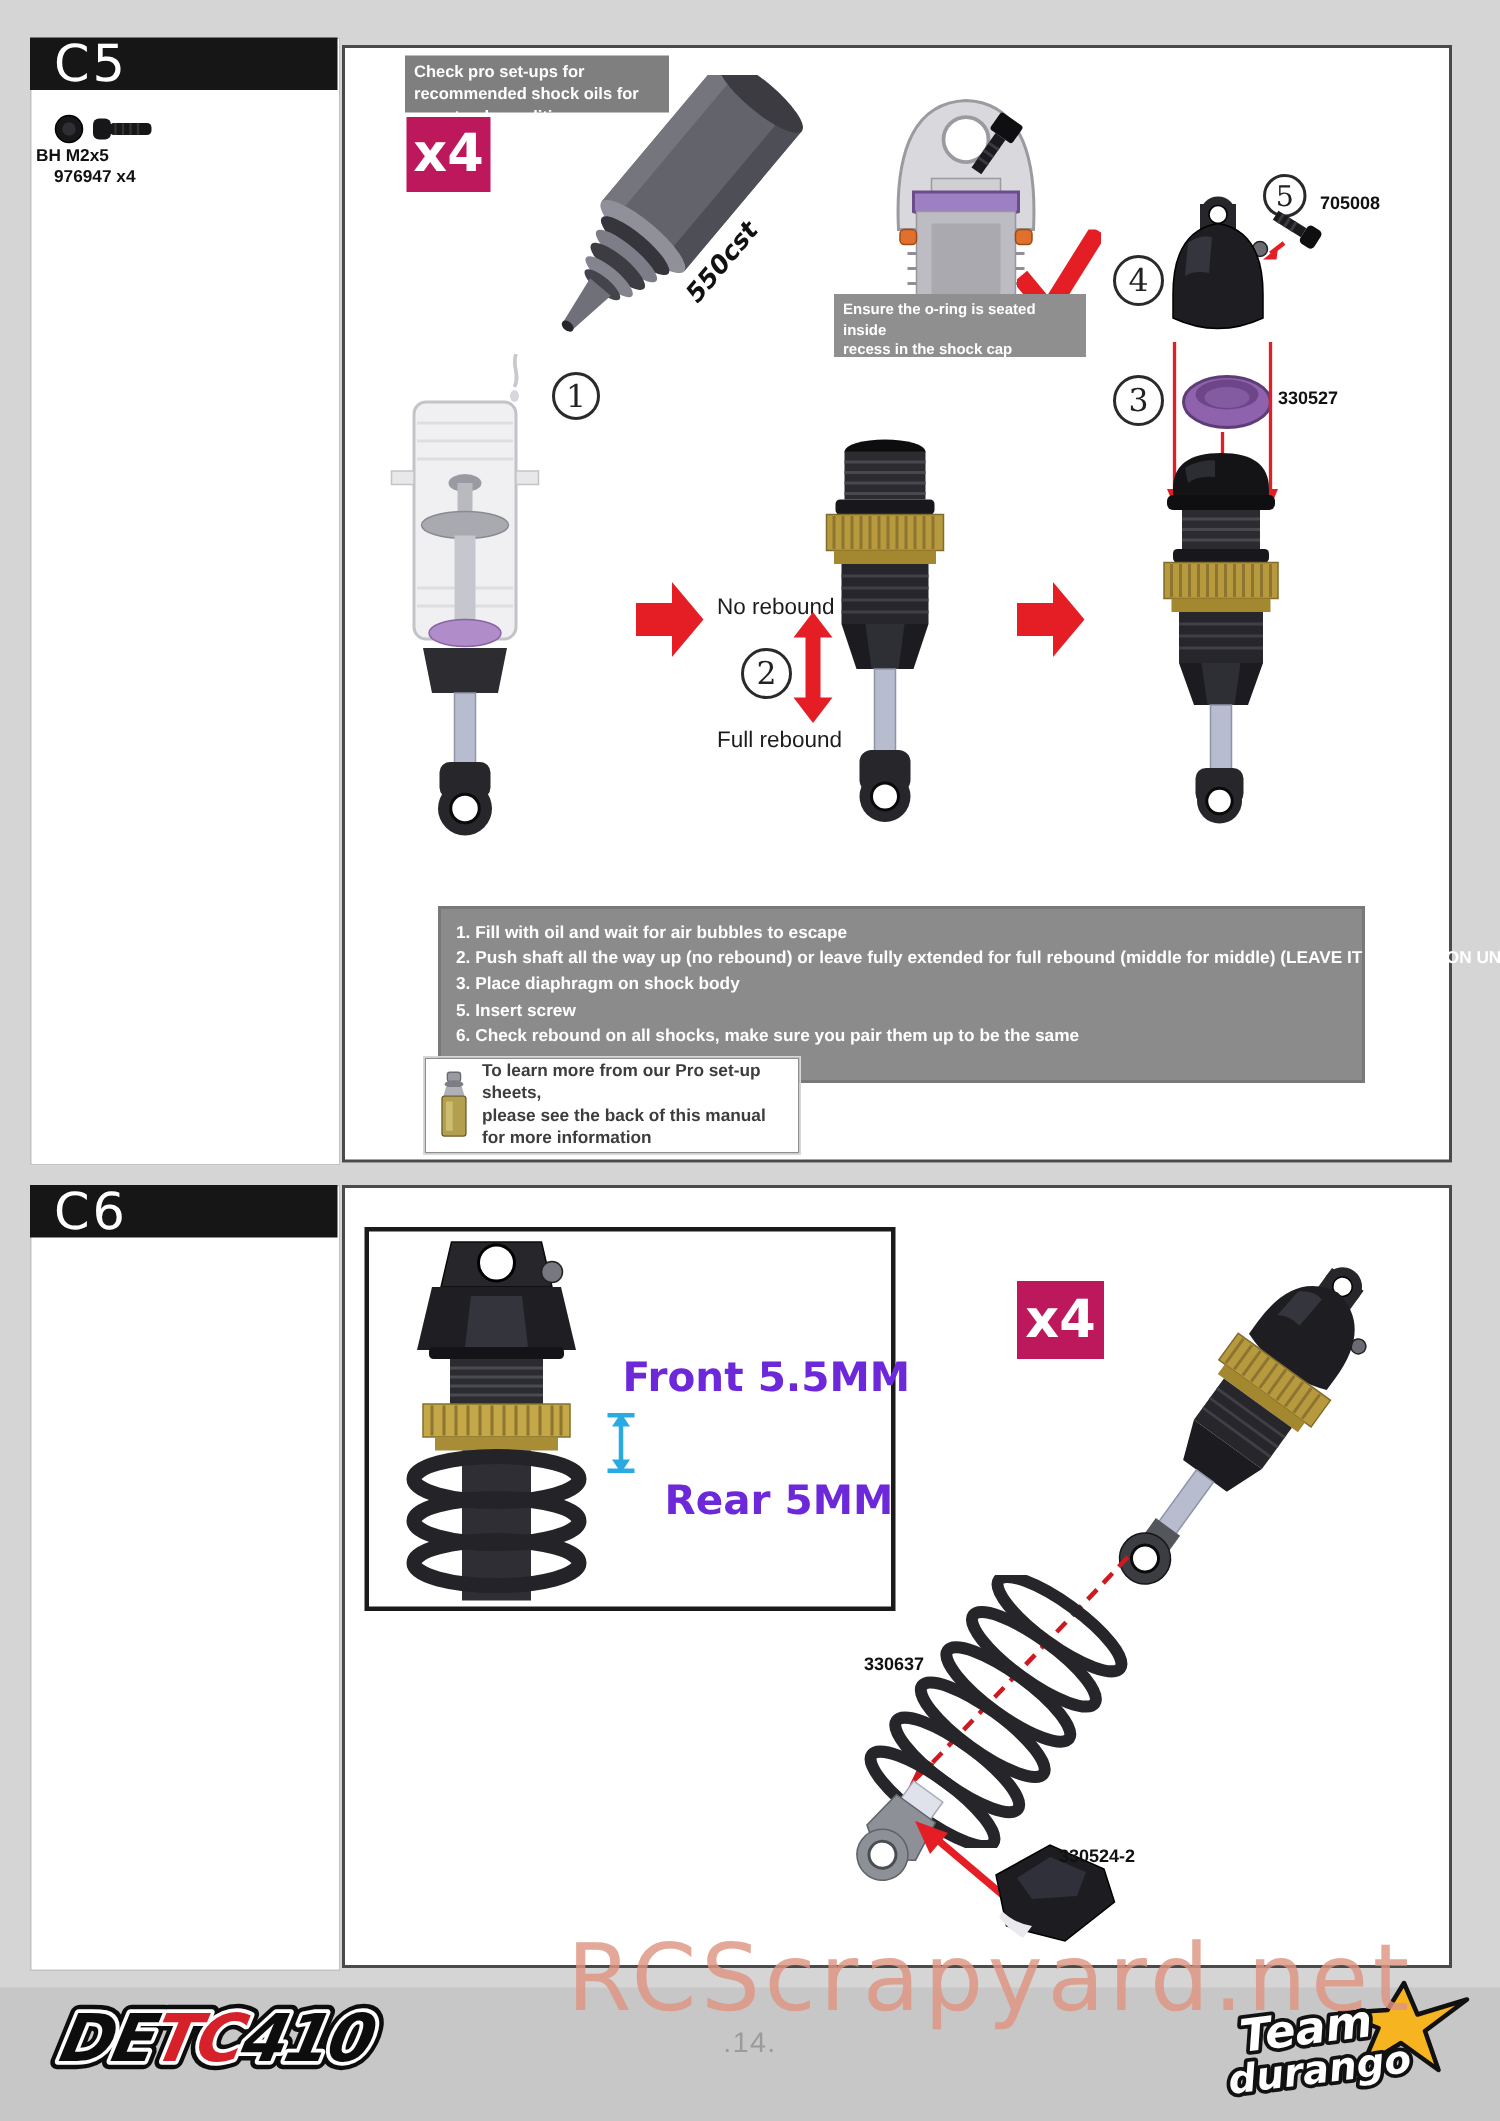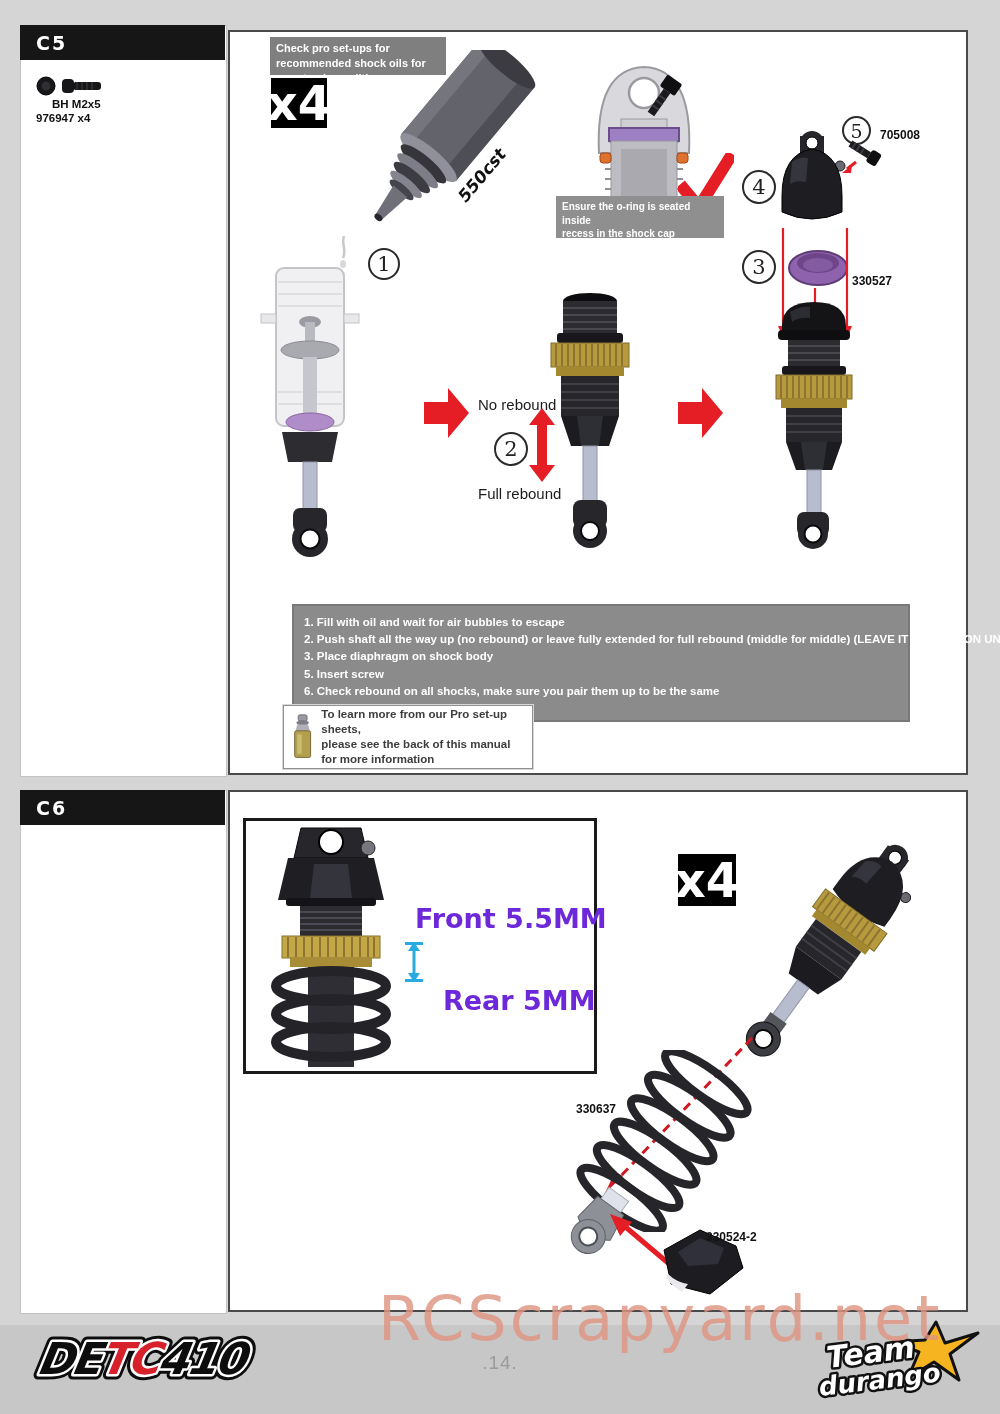--- a/index.html
+++ b/index.html
@@ -6,7 +6,7 @@
   body{width:1000px;height:1414px;background:#d5d5d5;font-family:"Liberation Sans",sans-serif;position:relative;overflow:hidden;}
   .abs{position:absolute;}
   .strip{background:#fff;border:1px solid #c2c2c2;}
-  .banner{background:#161616;color:#fff;font-weight:700;font-size:19px;letter-spacing:2px;display:flex;align-items:center;padding-left:16px;box-sizing:border-box;font-family:"DejaVu Sans",sans-serif;}
+  .banner{background:#161616;color:#fff;font-weight:400;font-size:34px;letter-spacing:2px;display:flex;align-items:center;padding-left:16px;box-sizing:border-box;font-family:"DejaVu Sans",sans-serif;}
   .panel{background:#fff;border:2px solid #4a4a4a;box-sizing:border-box;}
   .graybox{background:#7f7f7f;color:#fff;font-weight:bold;font-size:11px;line-height:1.35;padding:4px 6px;box-sizing:border-box;}
   .qty{background:#000000;color:#fff;font-weight:900;font-size:48px;display:flex;align-items:center;justify-content:center;font-family:"DejaVu Sans",sans-serif;}

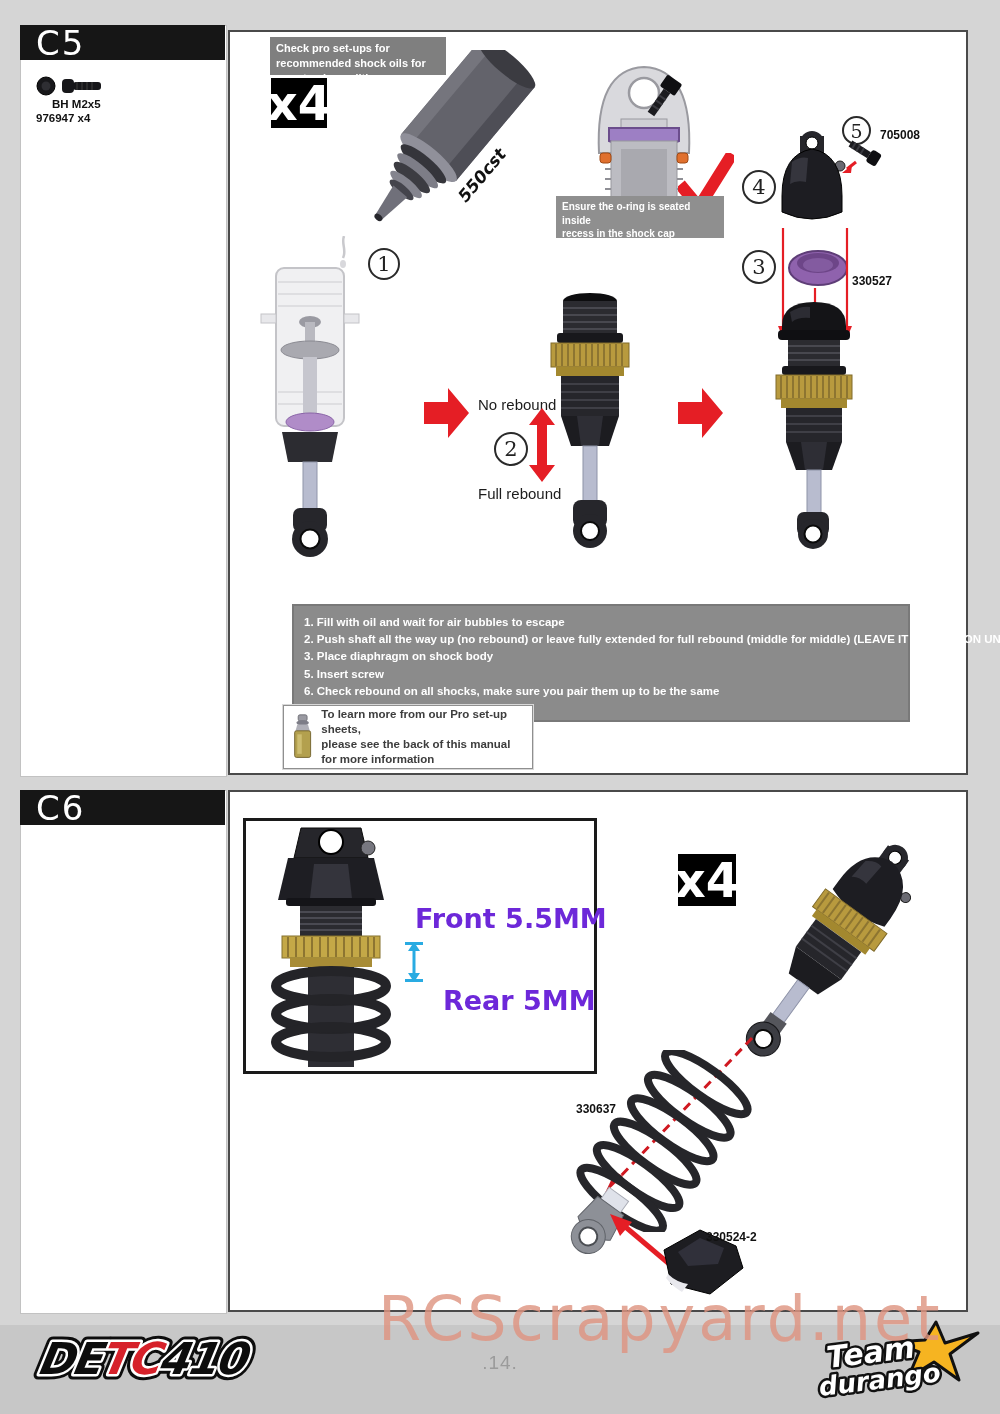--- a/index.html
+++ b/index.html
@@ -44,7 +44,7 @@
     <line x1="25" y1="6" x2="25" y2="14" stroke="#333" stroke-width="1.5"></line>
     <line x1="30" y1="6" x2="30" y2="14" stroke="#333" stroke-width="1.5"></line>
 </svg>
-<div class="abs partnum" style="left:52px;top:98px;font-size:11.5px;">BH M2x5</div>
+<div class="abs partnum" style="left:24px;top:98px;font-size:11.5px;">BH M2x5</div>
 <div class="abs partnum" style="left:36px;top:112px;font-size:11.5px;">976947 x4</div>
 
 <div class="abs panel" style="left:228px;top:30px;width:740px;height:745px;"></div>

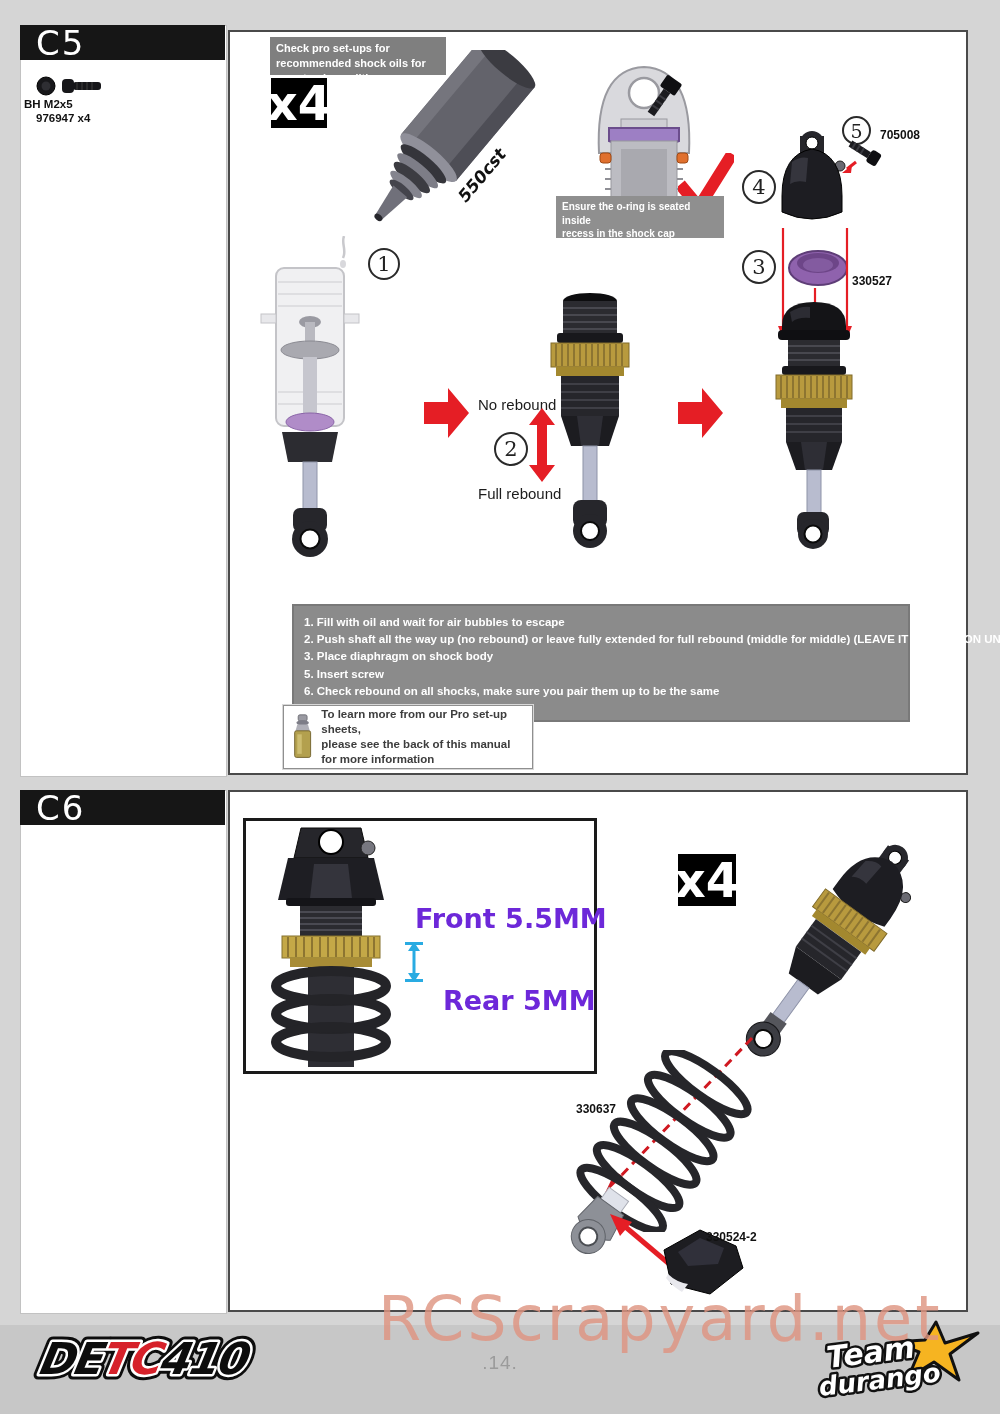--- a/index.html
+++ b/index.html
@@ -9,7 +9,7 @@
   .banner{background:#161616;color:#fff;font-weight:400;font-size:34px;letter-spacing:2px;display:flex;align-items:center;padding-left:16px;box-sizing:border-box;font-family:"DejaVu Sans",sans-serif;}
   .panel{background:#fff;border:2px solid #4a4a4a;box-sizing:border-box;}
   .graybox{background:#7f7f7f;color:#fff;font-weight:bold;font-size:11px;line-height:1.35;padding:4px 6px;box-sizing:border-box;}
-  .qty{background:#000000;color:#fff;font-weight:900;font-size:48px;display:flex;align-items:center;justify-content:center;font-family:"DejaVu Sans",sans-serif;}
+  .qty{background:#be185d;color:#fff;font-weight:900;font-size:35px;display:flex;align-items:center;justify-content:center;font-family:"DejaVu Sans",sans-serif;}
   .circ{width:32px;height:32px;border:2px solid #2a2a2a;border-radius:50%;background:#fff;display:flex;align-items:center;justify-content:center;font:400 21px "DejaVu Serif",serif;color:#222;box-sizing:border-box;}
   .partnum{font-weight:bold;font-size:12px;color:#111;}
   .plainlabel{font-size:15px;color:#1c1c1c;}

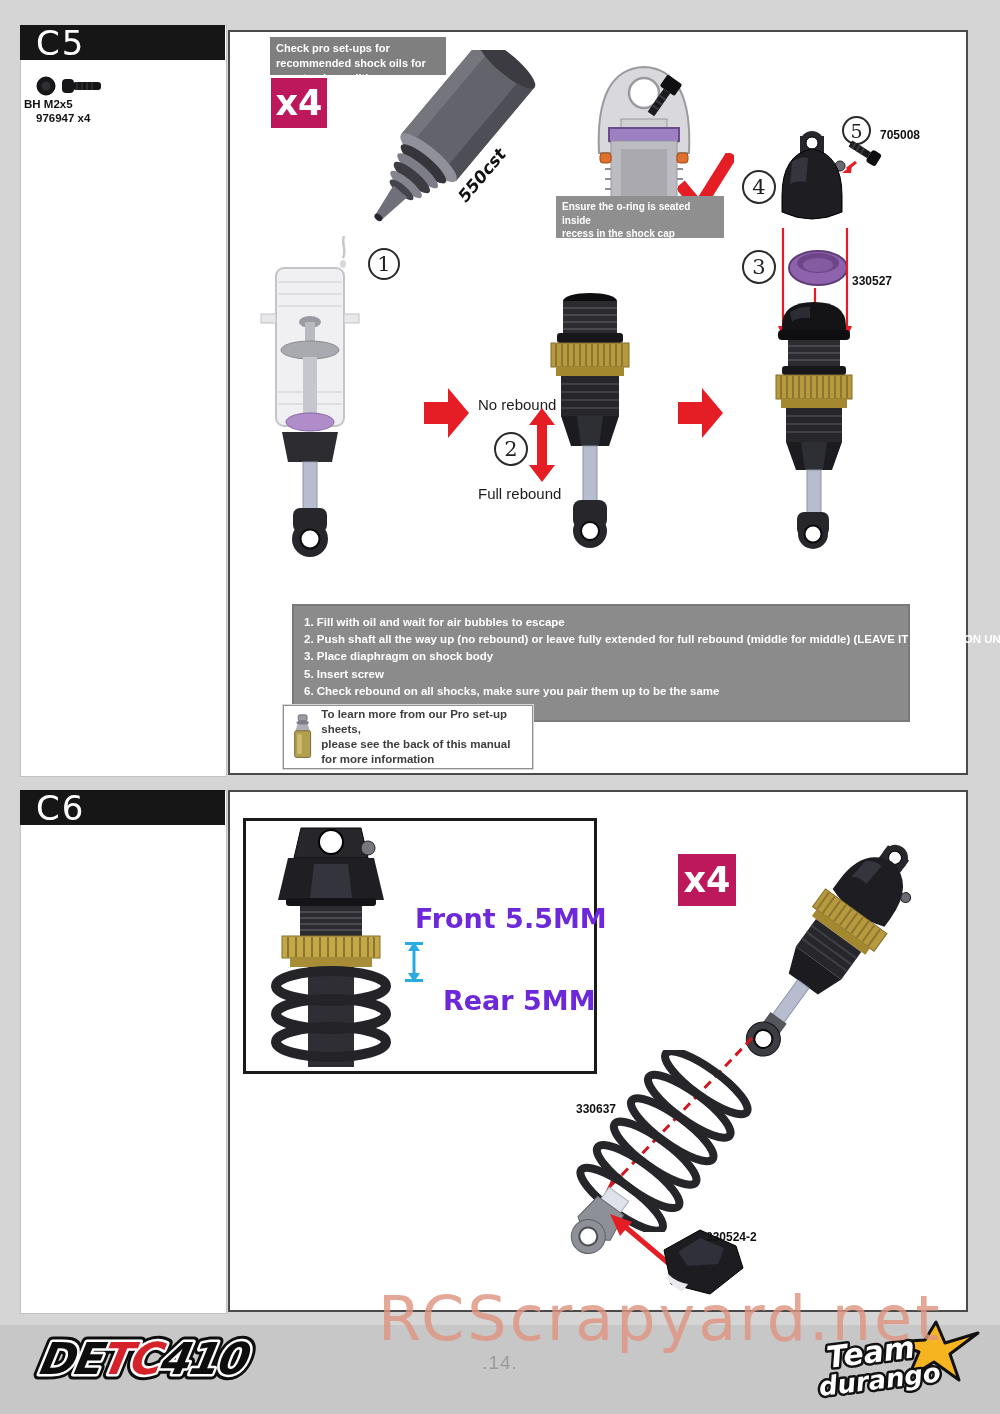--- a/index.html
+++ b/index.html
@@ -169,7 +169,7 @@
   <ellipse cx="32" cy="19" rx="21" ry="10" fill="#6d4588"></ellipse>
   <ellipse cx="32" cy="21" rx="15" ry="7" fill="#835ba0"></ellipse>
 </svg>
-<div class="abs partnum" style="left:852px;top:258px;margin-top:16px;">330527</div>
+<div class="abs partnum" style="left:852px;top:258px;">330527</div>
 <svg class="abs" style="left:775px;top:228px;" width="85" height="118" viewBox="0 0 85 118">
   <g stroke="#e51e25" stroke-width="2.2">
     <line x1="8" y1="0" x2="8" y2="98"></line>

